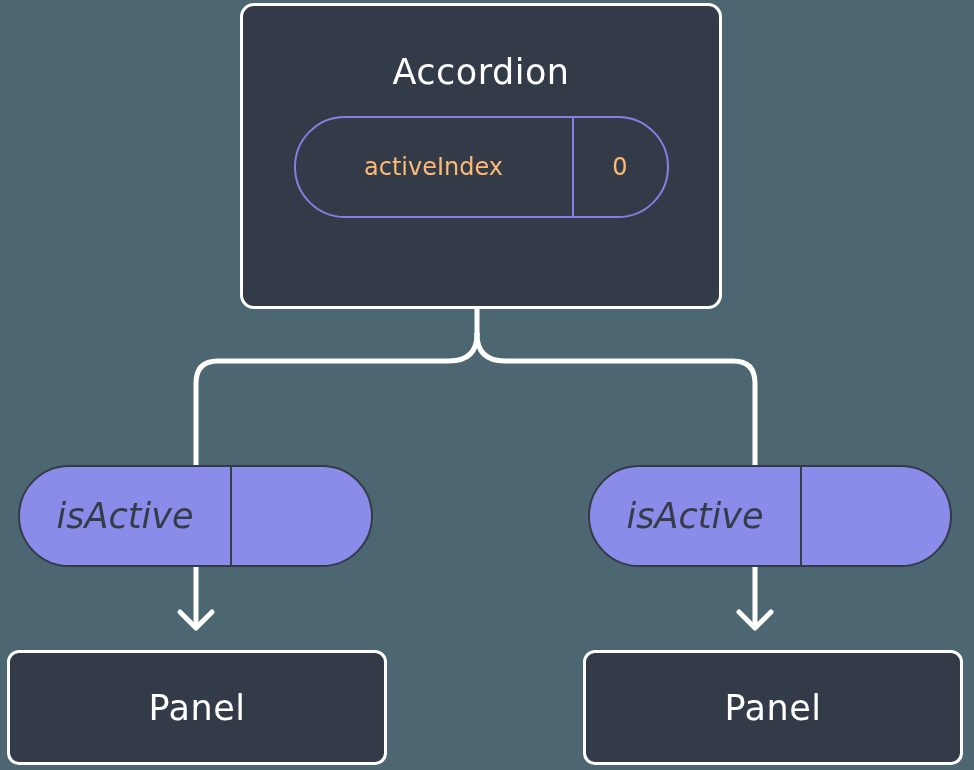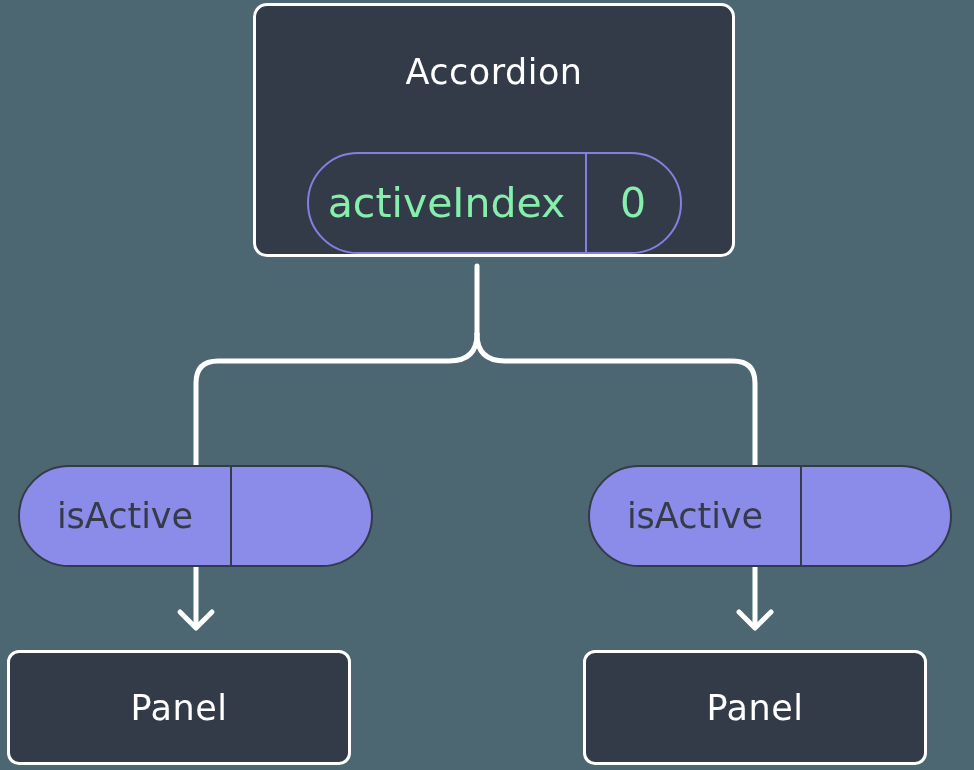--- a/index.html
+++ b/index.html
@@ -44,11 +44,10 @@
     align-items: center;
   }
   .node-root {
-    left: 253px;
+    left: 240px;
     top: 3px;
     width: 482px;
-    height: 254px;
-    justify-content: space-between;
+    height: 306px;
   }
   .node-title {
     color: #FFFFFF;

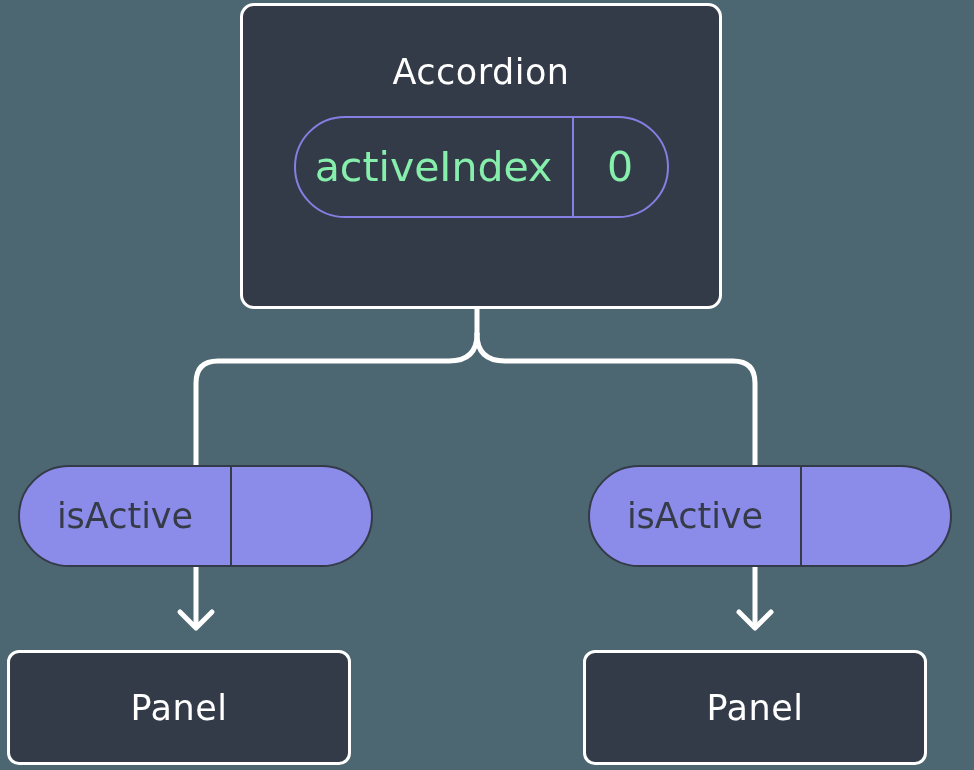--- a/index.html
+++ b/index.html
@@ -84,8 +84,8 @@
     display: flex;
     align-items: center;
     justify-content: center;
-    color: #86efac;
-    font-size: 41px;
+    color: #fdba74;
+    font-size: 24px;
   }
   .state-pill .seg-name { flex: 1 1 auto; }
   .state-pill .seg-value {

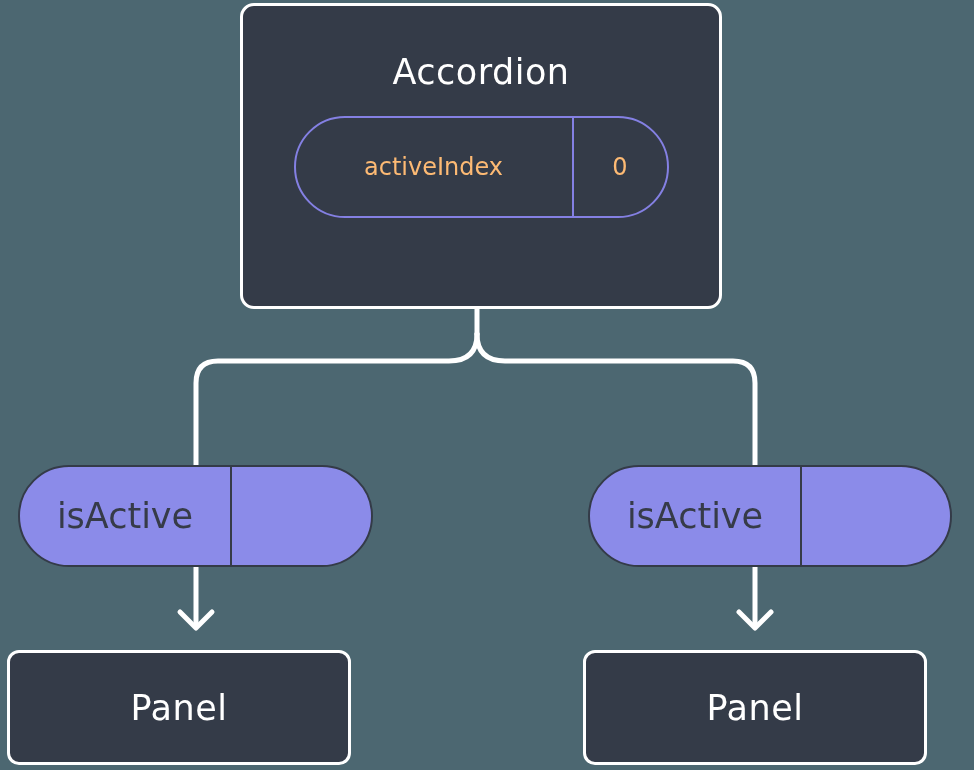--- a/index.html
+++ b/index.html
@@ -118,6 +118,7 @@
     width: 212px;
     border-right: 2px solid #363B48;
     box-sizing: border-box;
+    font-style: italic;
   }
   .prop-pill .seg-value { flex: 1 1 auto; }
   .prop-pill-left  { left: 18px;  width: 355px; }

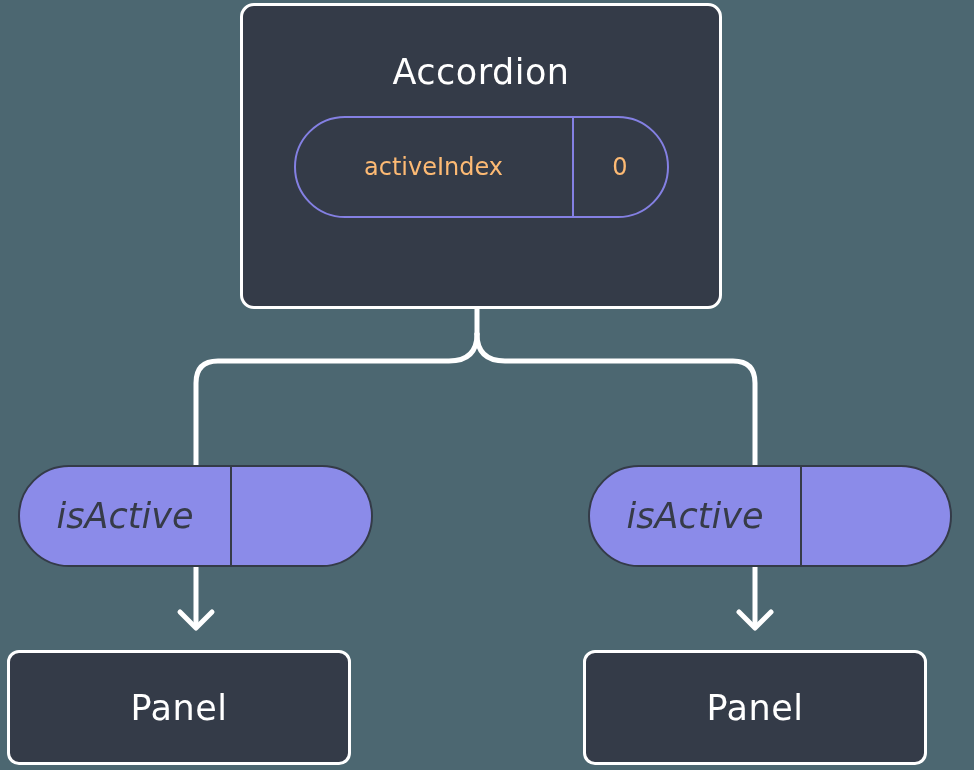--- a/index.html
+++ b/index.html
@@ -61,7 +61,7 @@
   .node-panel {
     justify-content: center;
     top: 650px;
-    width: 344px;
+    width: 380px;
     height: 115px;
     border-radius: 12px;
   }

